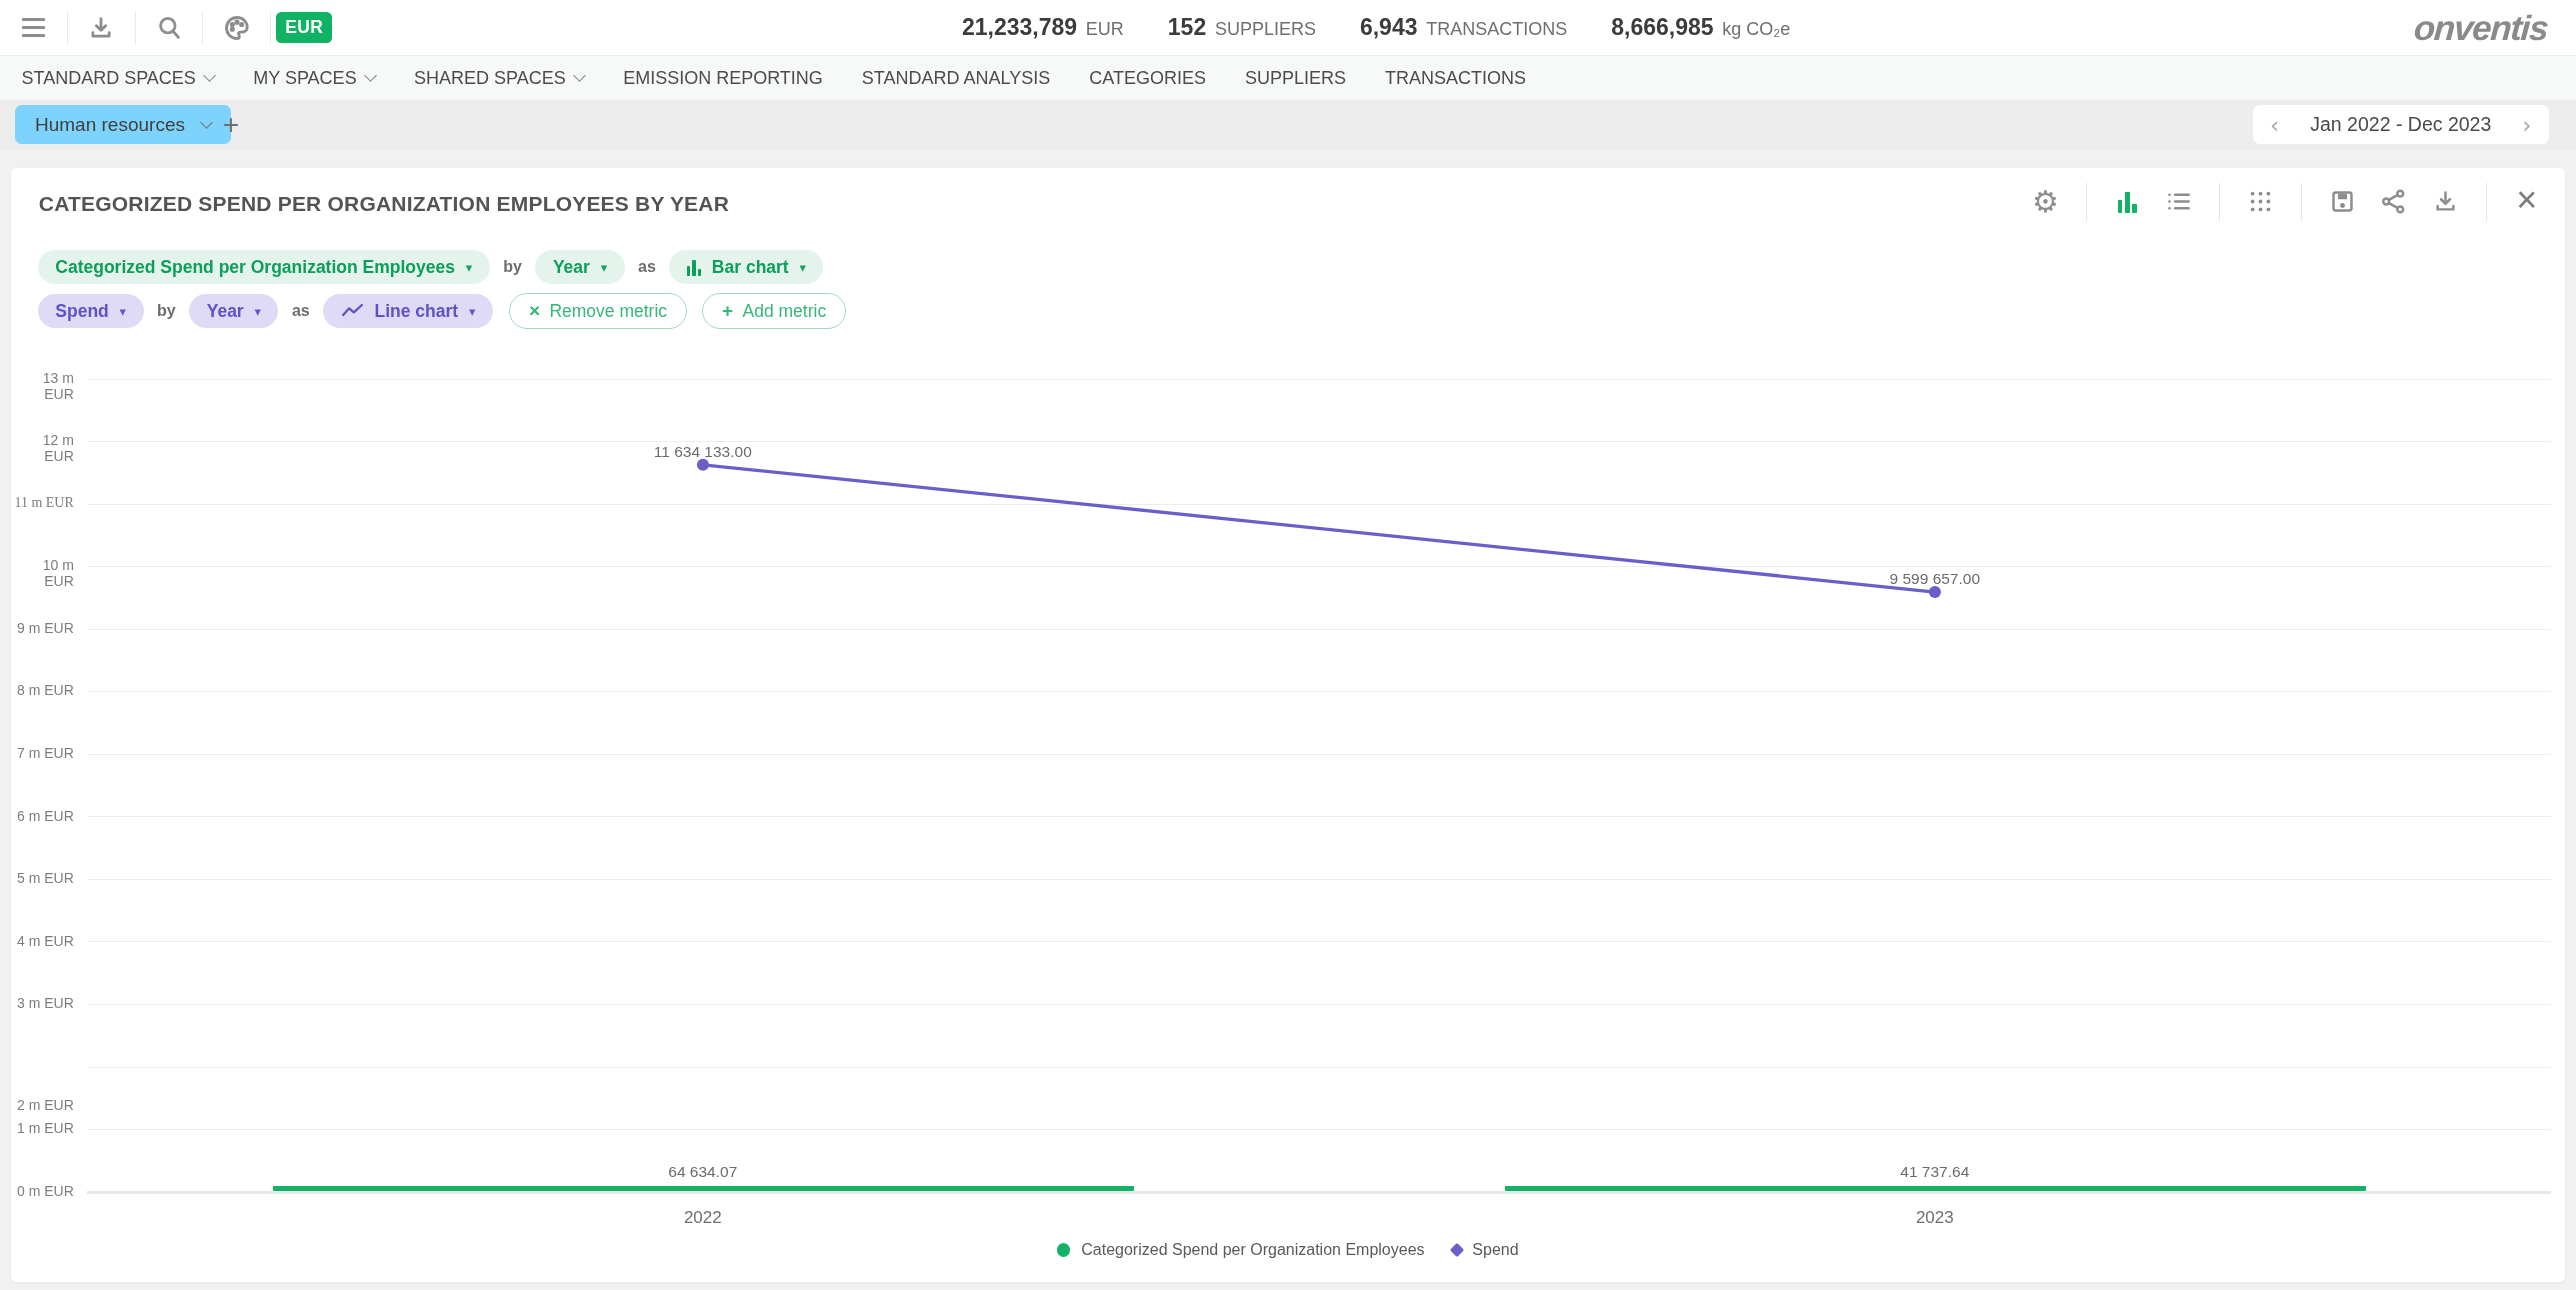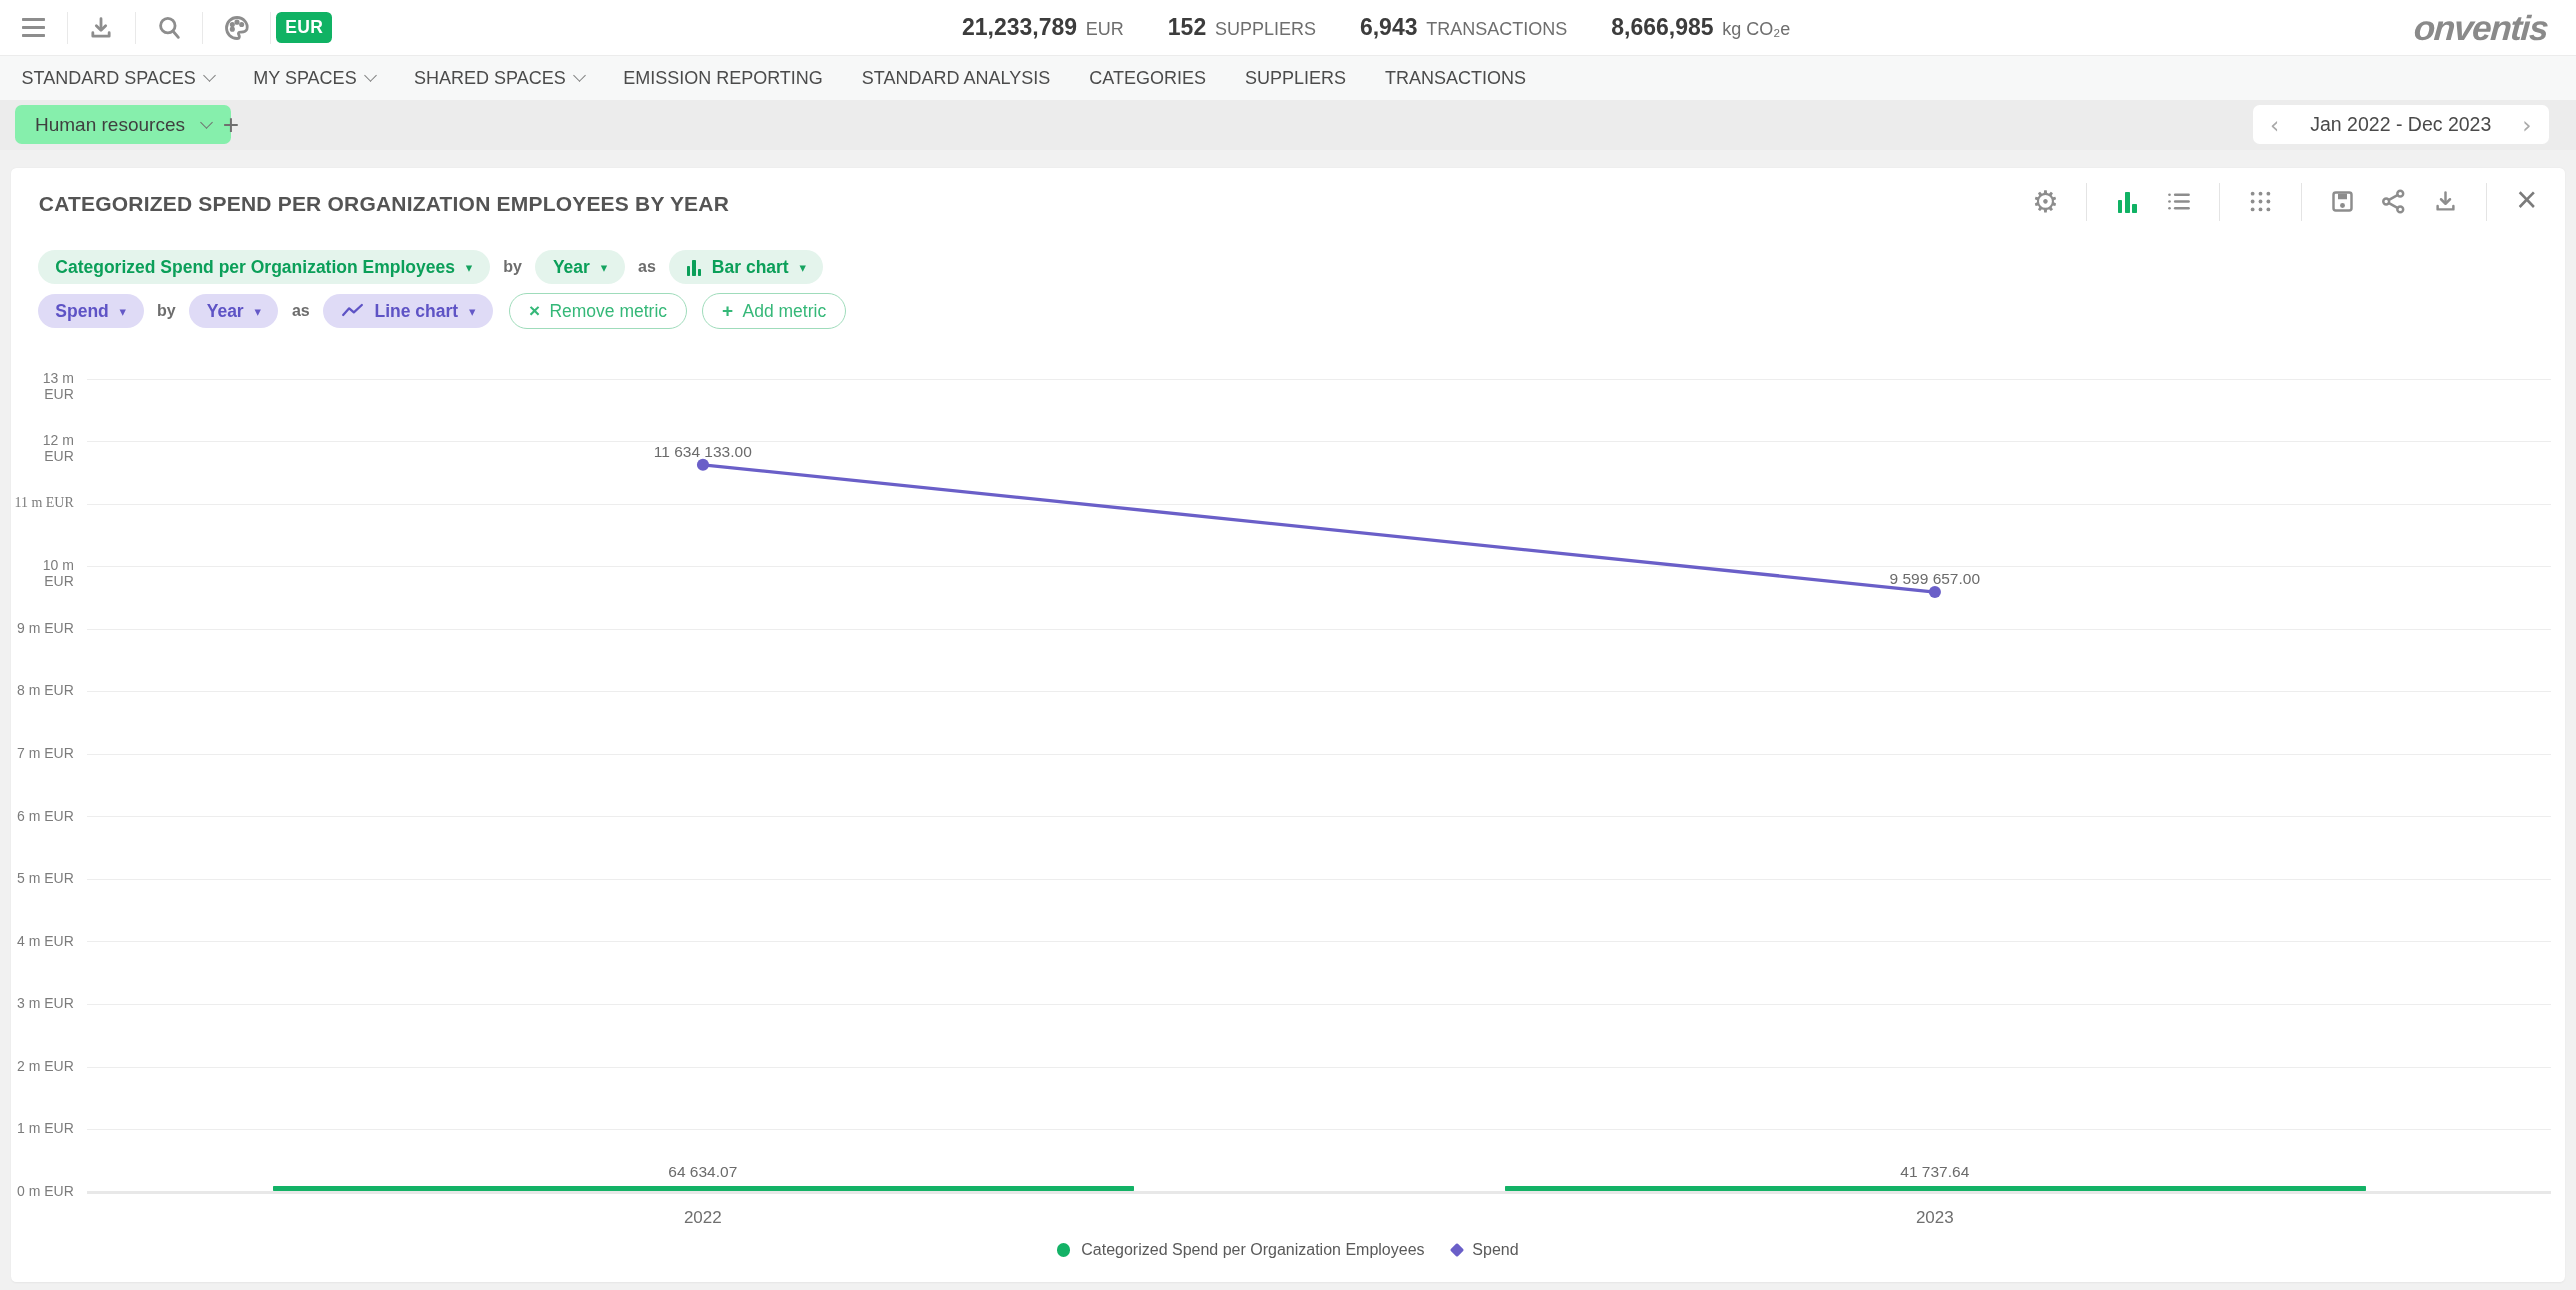--- a/index.html
+++ b/index.html
@@ -45,7 +45,7 @@
   
   .tabrow{height:50px;background:#ececec;position:relative;}
   .tab-pill{
-    position:absolute;left:15px;top:5.4px;height:39px;background:#86efac;border-radius:6.7px;
+    position:absolute;left:15px;top:5.4px;height:39px;background:#7dd3fc;border-radius:6.7px;
     display:flex;align-items:center;gap:17.5px;padding:0 20px;font-size:19px;color:#3f3f3f;cursor:pointer;
   }
   .tab-pill .chev{border-color:#6f6f6f;}

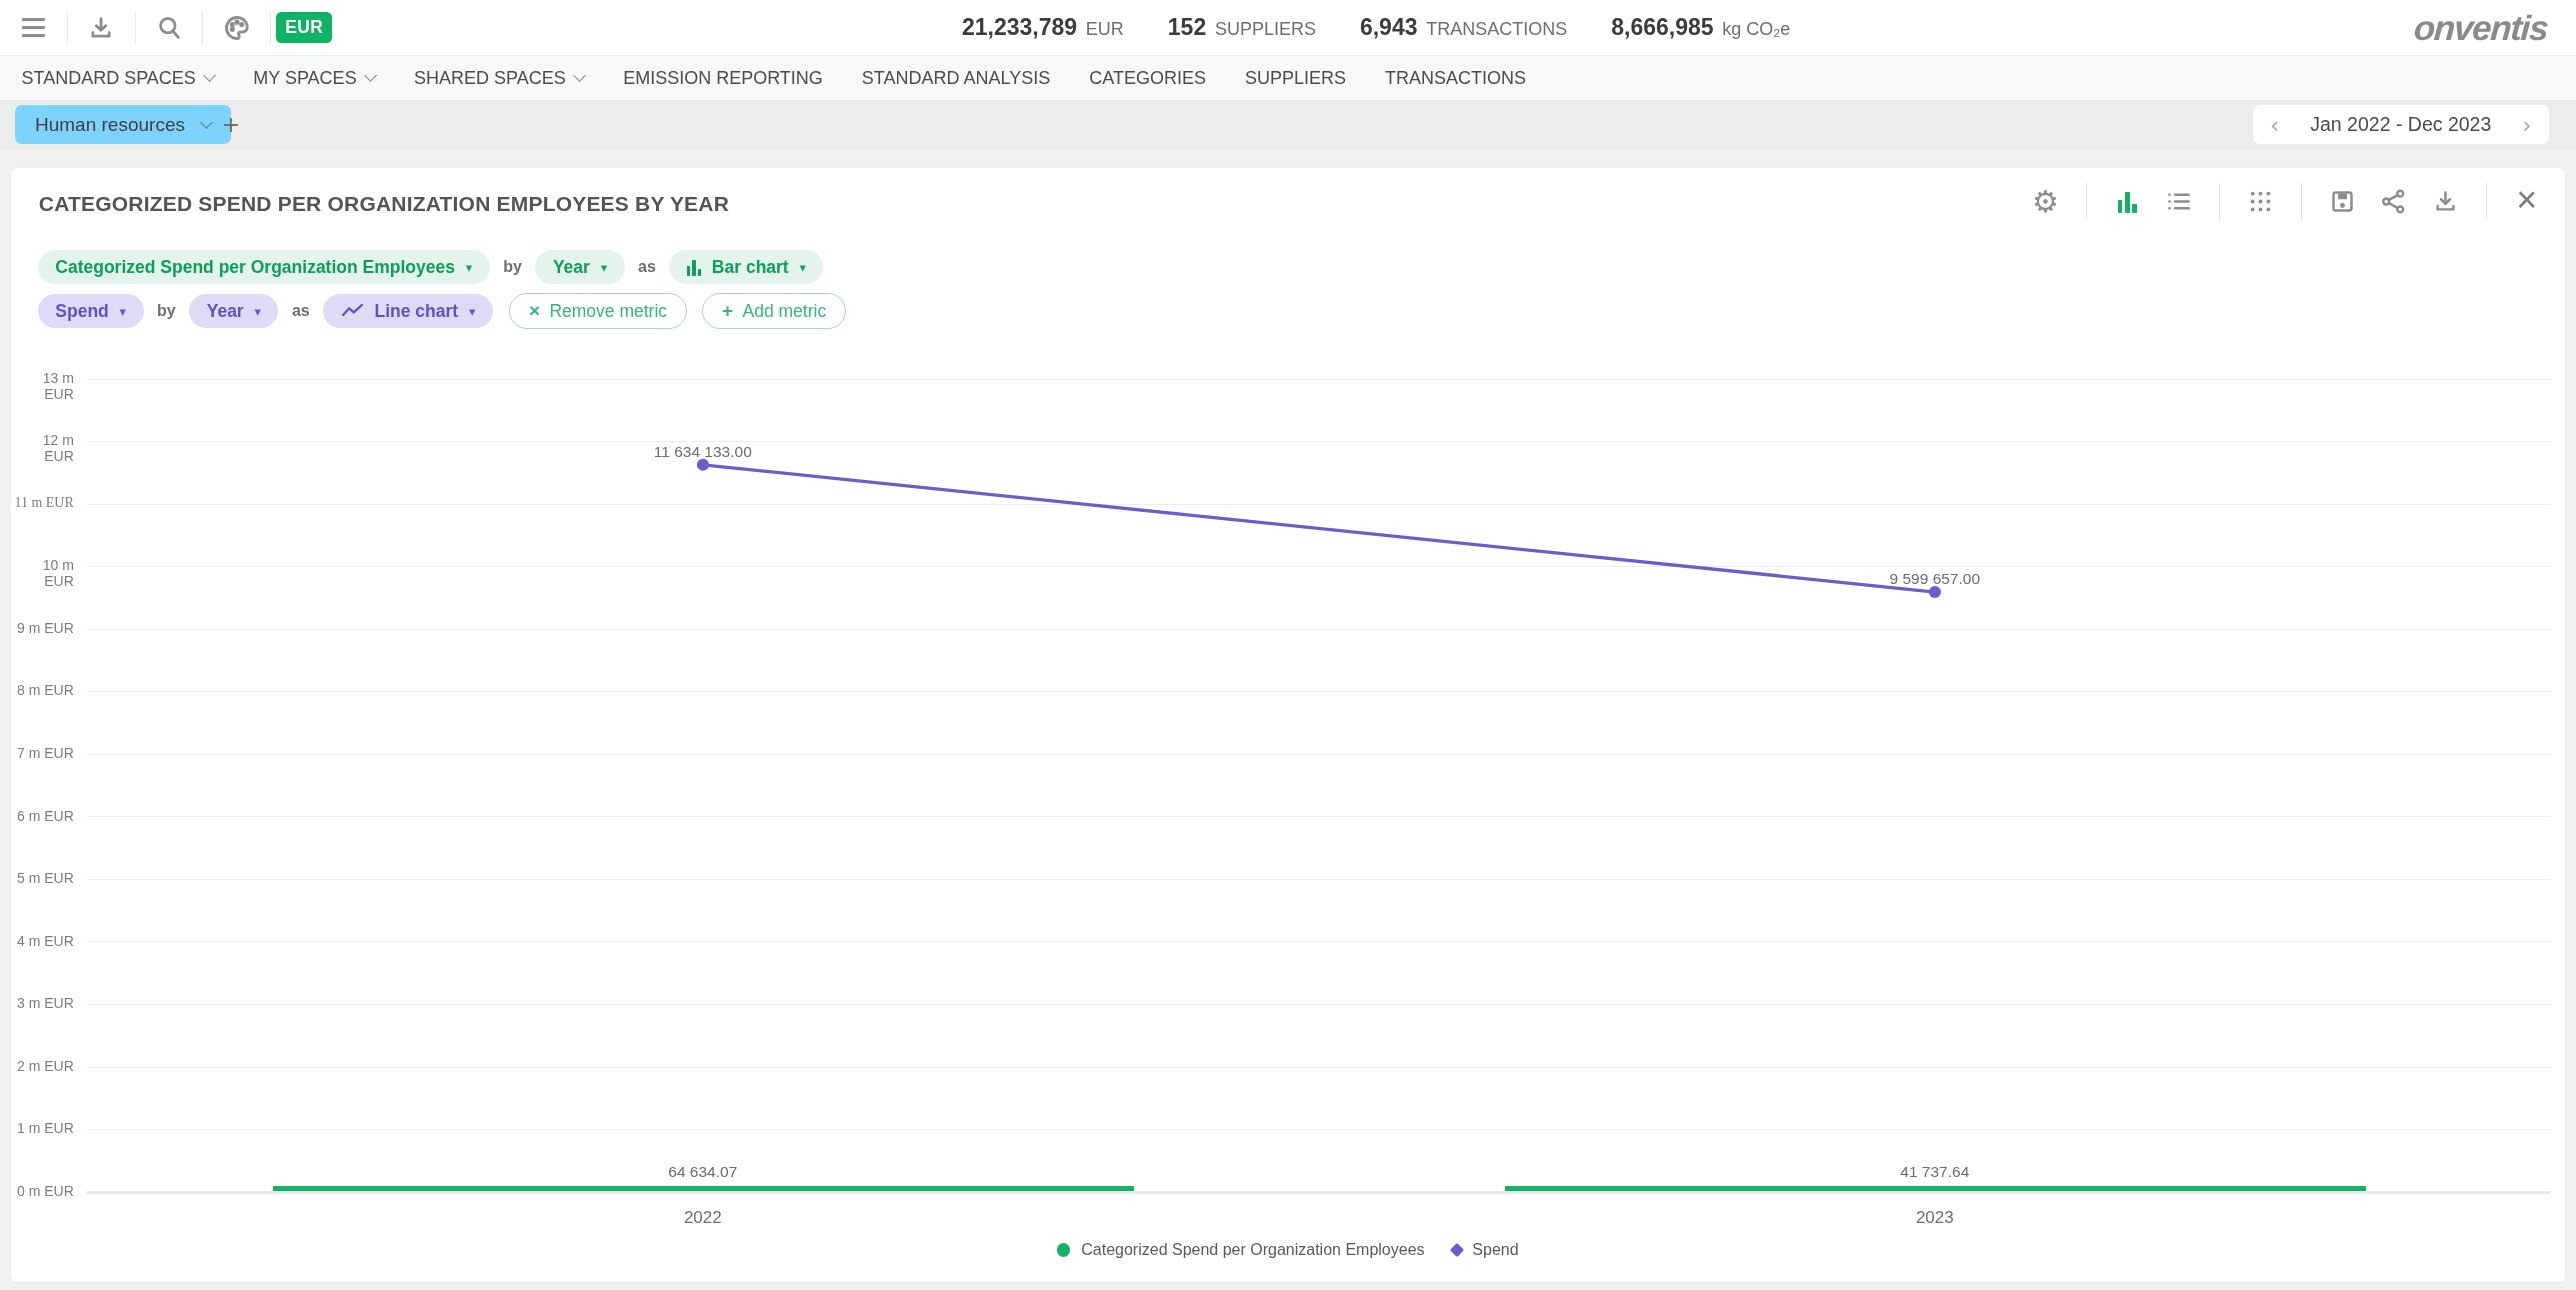--- a/index.html
+++ b/index.html
@@ -345,7 +345,7 @@
         <div class="gridline" style="left: 76px; width: 2464px; top: 766px;"></div>
         <div class="ytick" style="top: 757px;">1 m EUR</div>
         <div class="gridline" style="left: 76px; width: 2464px; top: 704px;"></div>
-        <div class="ytick" style="top: 695px;">2 m EUR</div>
+        <div class="ytick" style="top: 734px;">2 m EUR</div>
         <div class="gridline" style="left: 76px; width: 2464px; top: 641px;"></div>
         <div class="ytick" style="top: 632px;">3 m EUR</div>
         <div class="gridline" style="left: 76px; width: 2464px; top: 578px;"></div>

